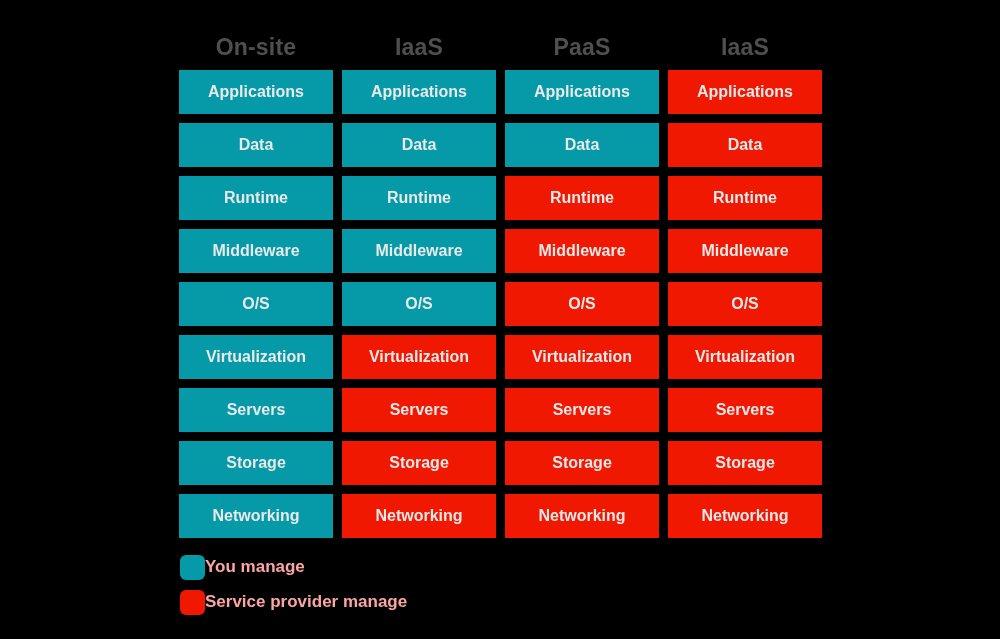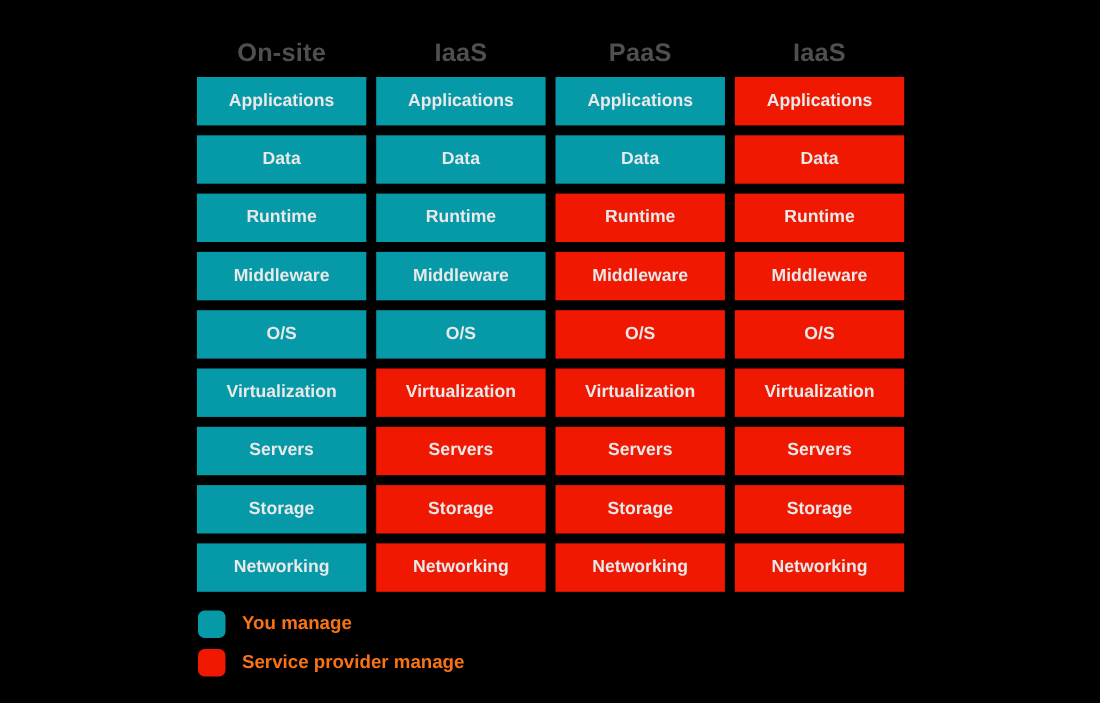--- a/index.html
+++ b/index.html
@@ -111,10 +111,9 @@
     background: #f01800;
   }
   .legend-label {
-    margin-left: 15px;
     font-size: 17px;
     font-weight: bold;
-    color: #f97316;
+    color: #fca5a5;
     white-space: nowrap;
   }
 </style>

